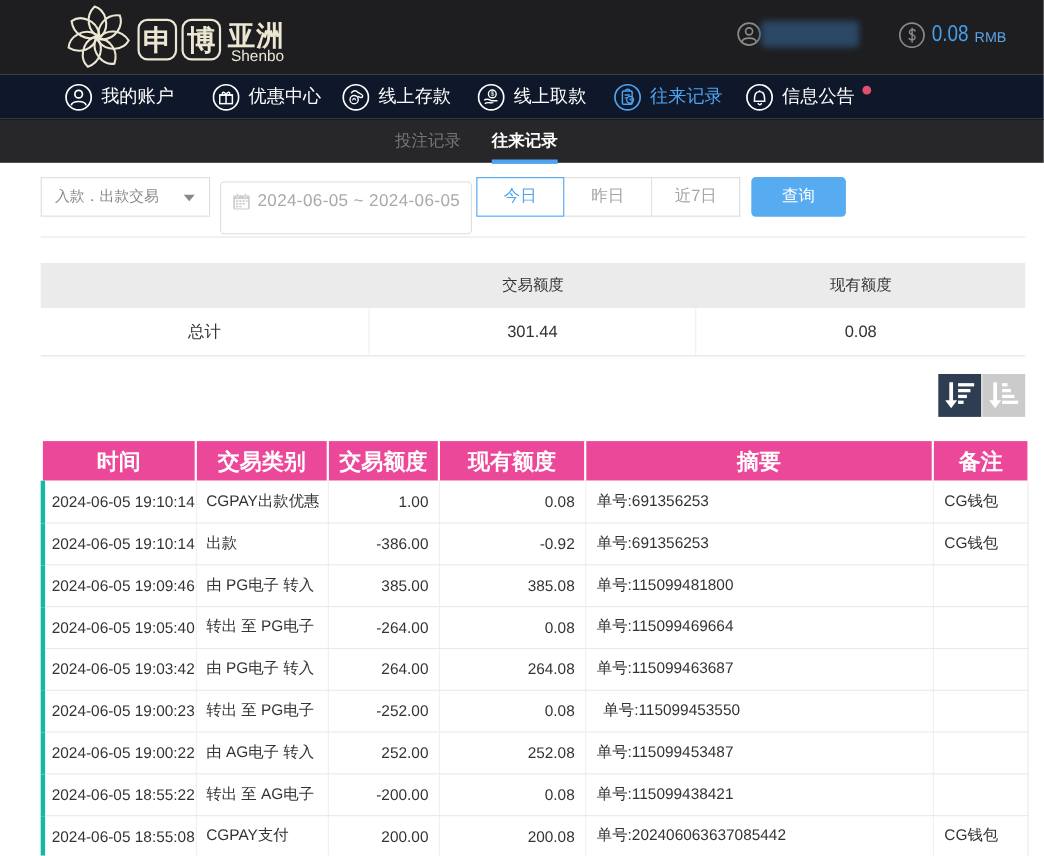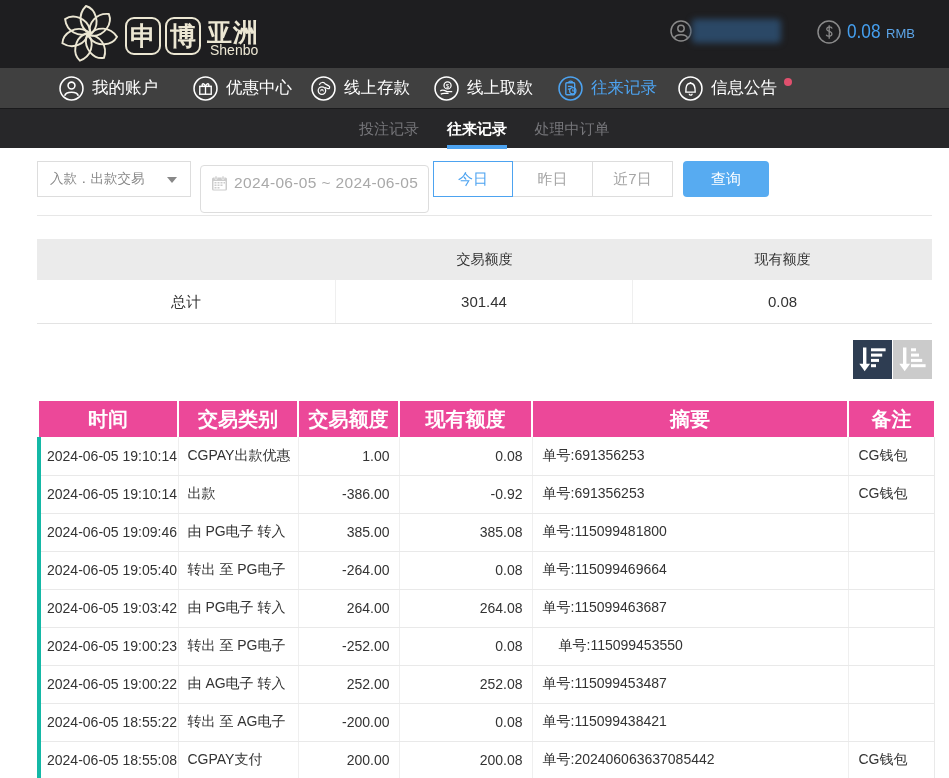--- a/index.html
+++ b/index.html
@@ -21,7 +21,7 @@
 #rmb { position:absolute; left:886px; top:26px; color:#5ca5e8; font-size:13px; }
 
 
-#navbar { position:absolute; left:0; top:68px; width:949px; height:40px; background:#404040; }
+#navbar { position:absolute; left:0; top:68px; width:949px; height:40px; background:#0f172a; }
 .nav-item { position:absolute; top:0; height:40px; display:flex; align-items:center; color:#fff; font-size:16.5px; }
 .nav-item svg { margin-right:8px; }
 .nav-item.active { color:#4da3f0; }

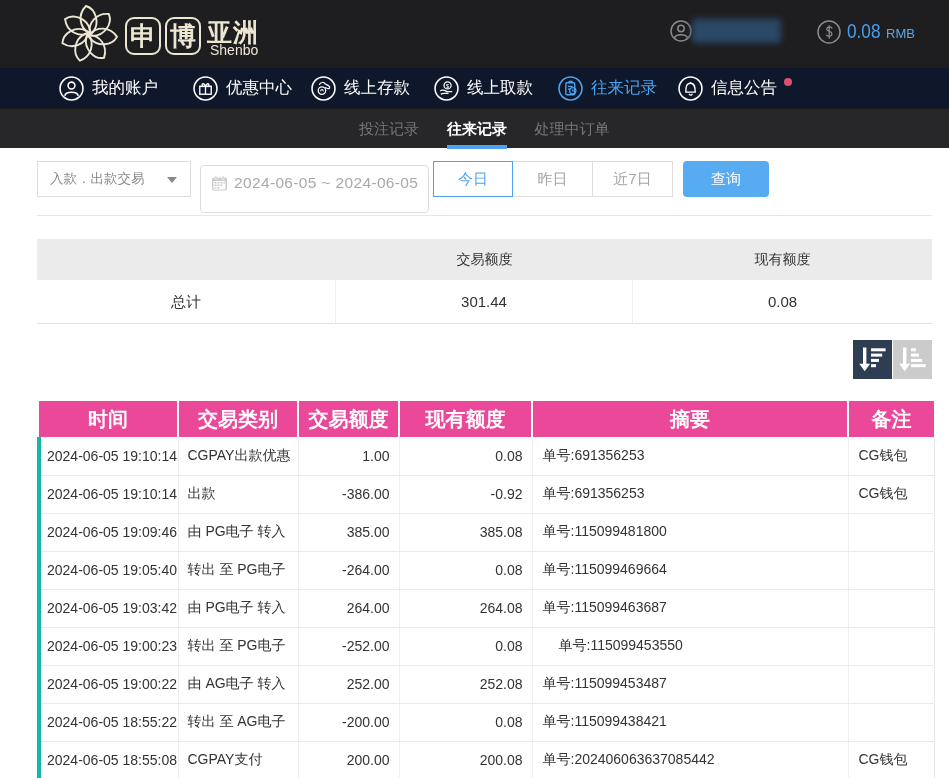--- a/index.html
+++ b/index.html
@@ -162,7 +162,6 @@
   <div id="subnav">
     <div class="tab" style="left:358px; width:62px;">投注记录</div>
     <div class="tab on" style="left:447px; width:60px;">往来记录</div>
-    <div class="tab" style="left:534px; width:76px;">处理中订单</div>
   </div>
 
   <div id="dd">入款．出款交易<div id="dd-arrow"></div></div>

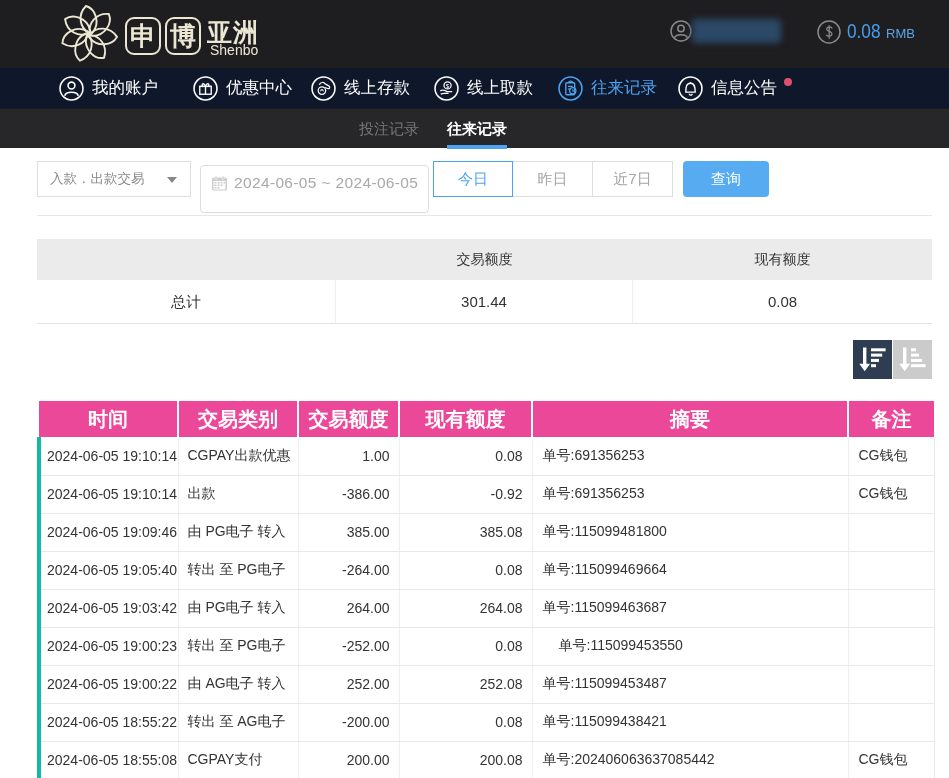--- a/index.html
+++ b/index.html
@@ -293,7 +293,7 @@
           <td class="lft">转出 至 PG电子</td>
           <td class="num">-252.00</td>
           <td class="num">0.08</td>
-          <td class="lft" style="padding-left:26px">单号:115099453550</td>
+          <td class="lft" style="padding-left:16px">单号:115099453550</td>
           <td></td>
         </tr>
     <tr>

